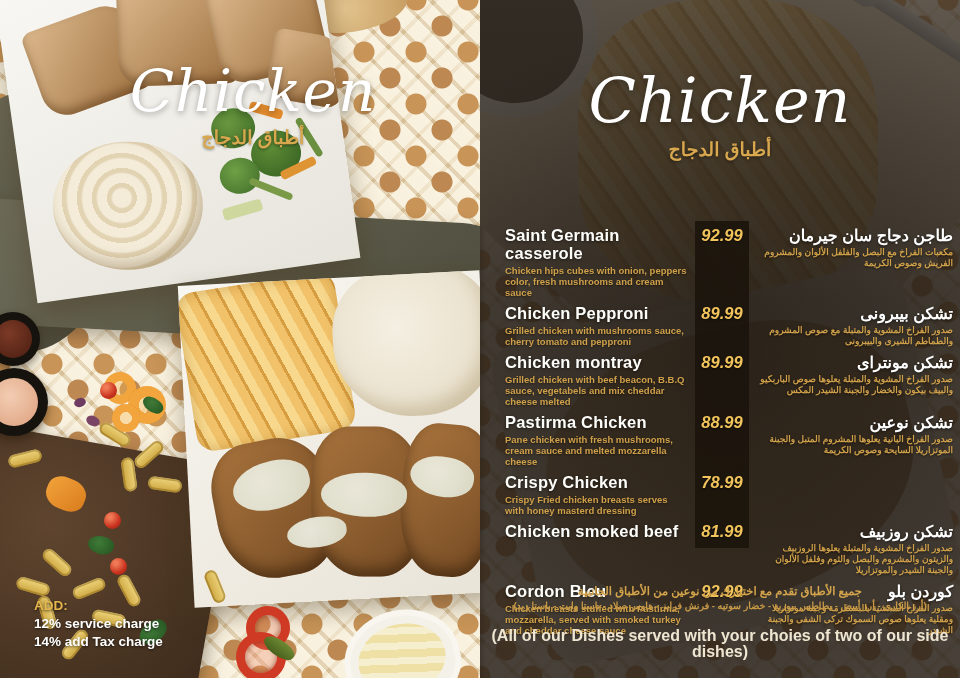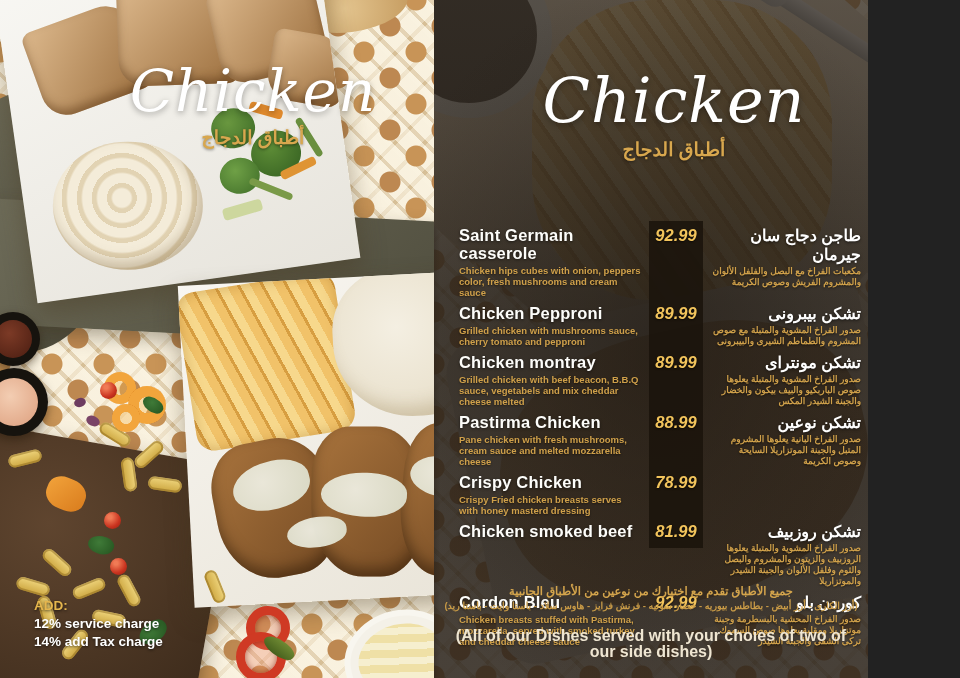--- a/index.html
+++ b/index.html
@@ -3,7 +3,7 @@
 <meta charset="utf-8">
 <style>
   html,body{margin:0;padding:0;background:#222;}
-  .menu{width:868px;height:678px;position:relative;display:flex;overflow:hidden;
+  .menu{width:960px;height:678px;position:relative;display:flex;overflow:hidden;
         font-family:"Liberation Sans",sans-serif;}
   .page{width:480px;height:678px;position:relative;overflow:hidden;
     background-color:#e9d7b5;

